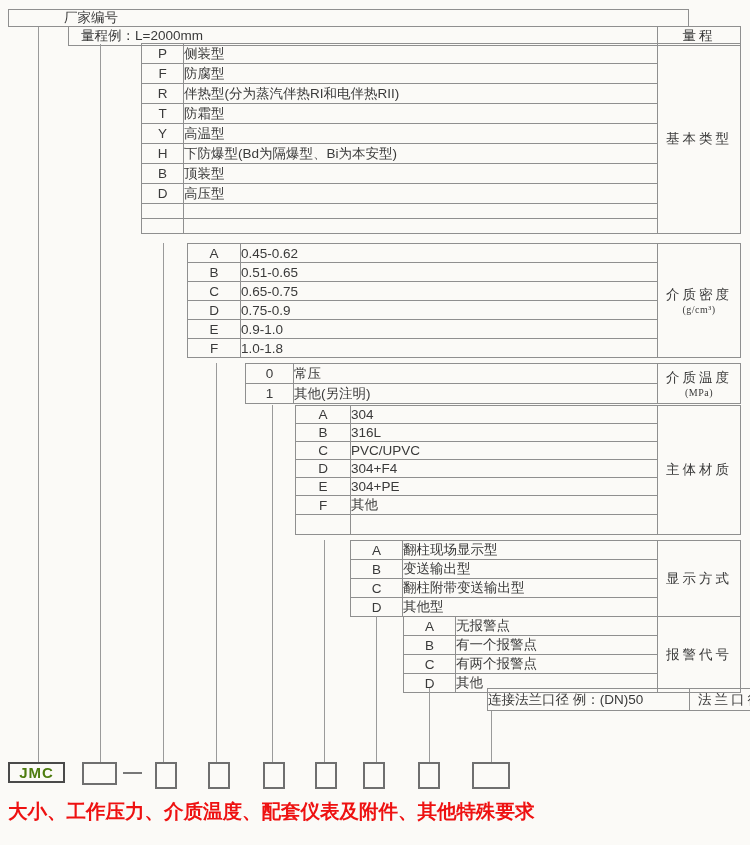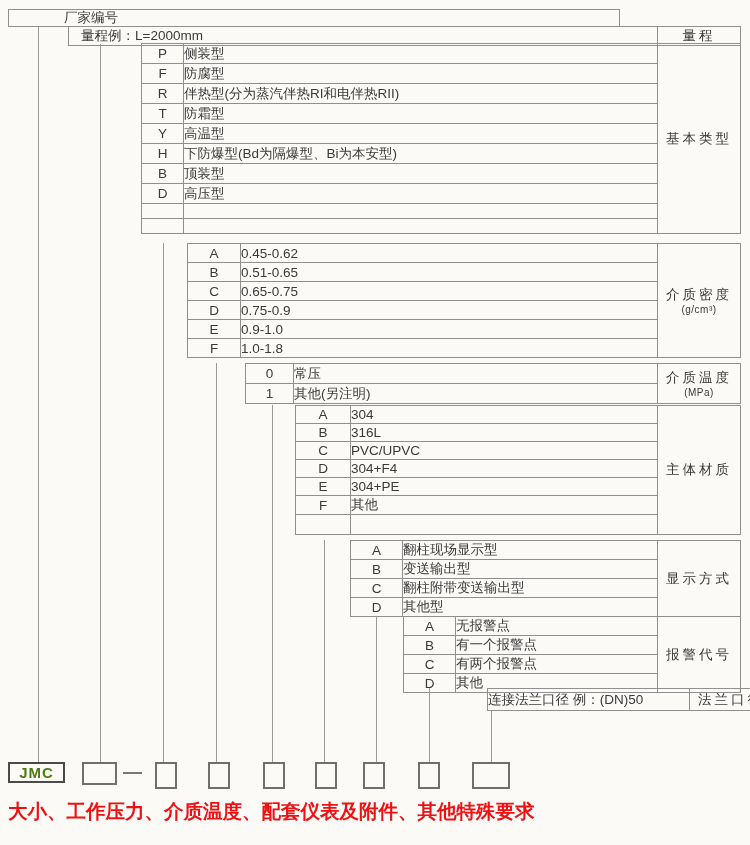--- a/index.html
+++ b/index.html
@@ -49,7 +49,7 @@
 </head>
 <body>
 
-<div class="cellbox" style="left:8px; top:9px; width:612px; height:18px; padding-left:55px;">
+<div class="cellbox" style="left:8px; top:9px; width:681px; height:18px; padding-left:55px;">
   <span>厂家编号</span>
 </div>
 

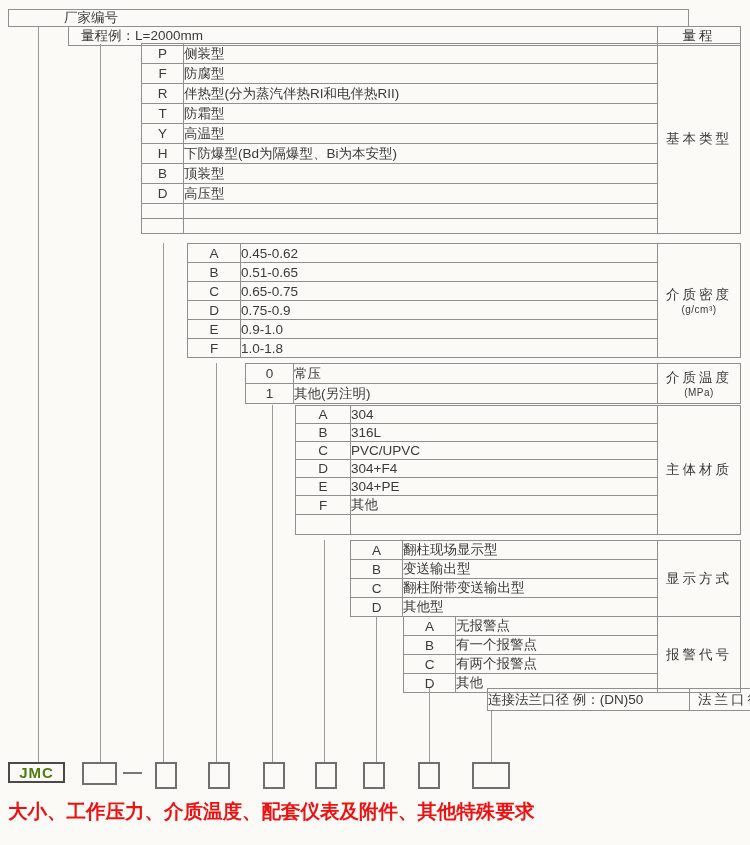--- a/index.html
+++ b/index.html
@@ -27,7 +27,7 @@
   td.val  { padding-left:13px; }
   td.lbl  {
     text-align:center;
-    font-family:Liberation Sans, sans-serif;
+    font-family:Liberation Serif, serif;
     font-size:13.5px; letter-spacing:3px; color:#4a4a4a;
   }
   td.lbl .unit { letter-spacing:0.5px; font-size:10px; } tr.h22 td { height:22px; } tr.h20 td { height:20px; }

